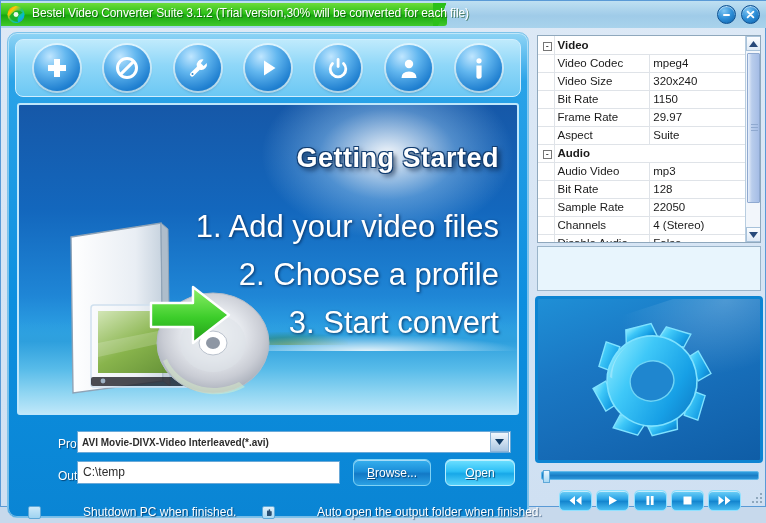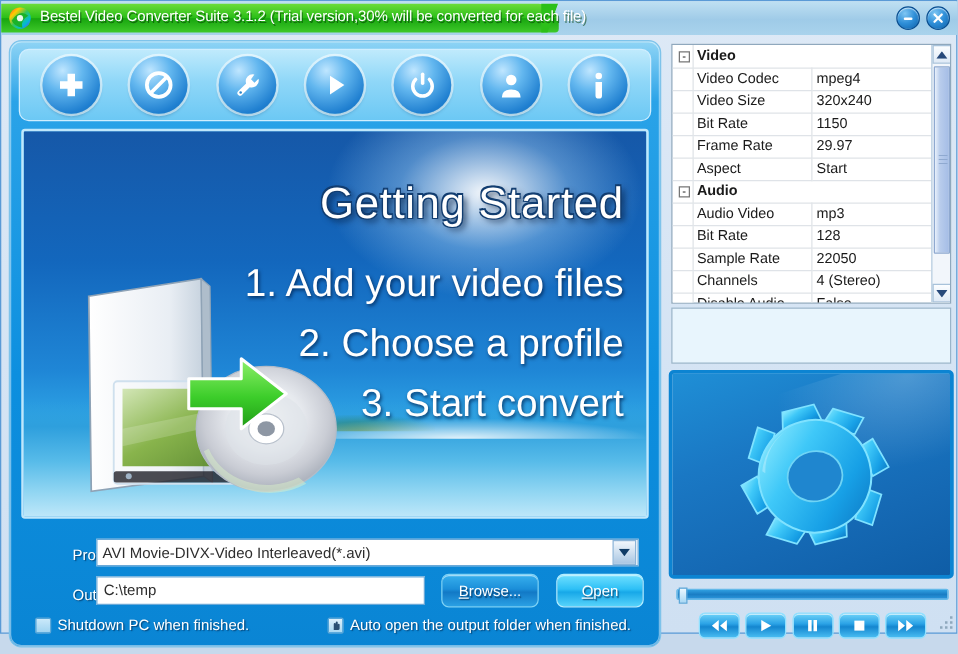--- a/index.html
+++ b/index.html
@@ -491,7 +491,7 @@
         <tr>
           <td class="exp"></td>
           <td class="key">Aspect</td>
-          <td class="val">Start</td>
+          <td class="val">Suite</td>
         </tr>
 
         <tr>

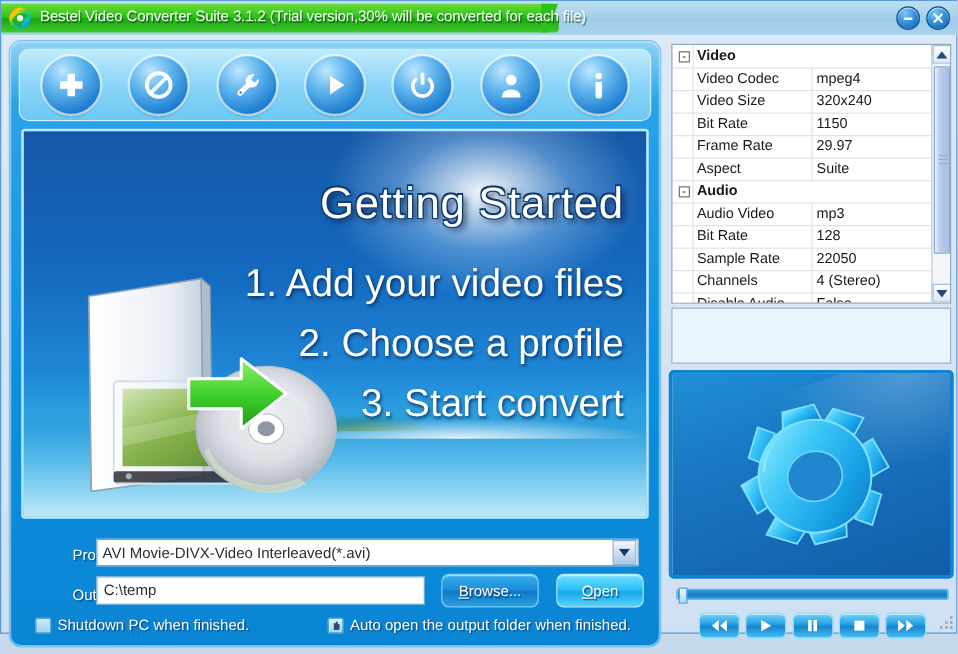--- a/index.html
+++ b/index.html
@@ -102,7 +102,7 @@
   }
   #gs-title {
     position:absolute; right:18px; top:38px;
-    font-size:35px; font-weight:normal; color:#ffffff;
+    font-size:27px; font-weight:bold; color:#ffffff;
     letter-spacing:.5px;
     text-shadow: 1px 1px 0 #123d70, -1px 1px 0 #123d70, 1px -1px 0 #123d70, -1px -1px 0 #123d70, 3px 3px 5px rgba(0,25,60,.8);
   }

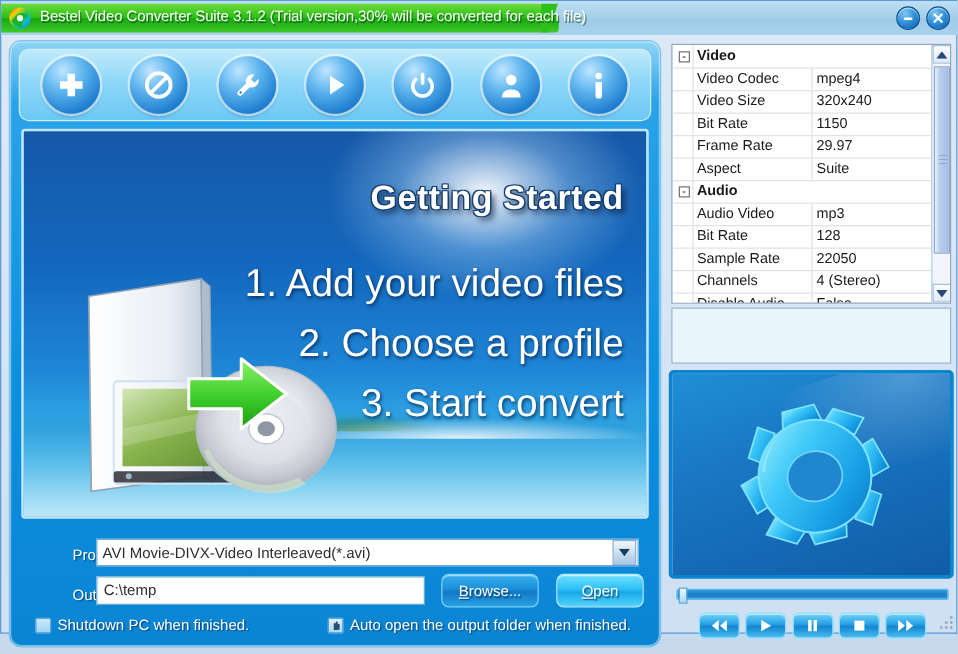--- a/index.html
+++ b/index.html
@@ -134,8 +134,8 @@
     display:flex; align-items:center;
   }
   #profile-value {
-    flex:1; padding-left:4px; font-size:12px; color:#2d2d2d;
-    white-space:nowrap; overflow:hidden;
+    flex:1; padding-left:4px; font-size:10px; color:#2d2d2d;
+    white-space:nowrap; overflow:hidden;font-weight:bold;
   }
   #profile-arrow {
     width:19px; height:20px; margin-right:1px;

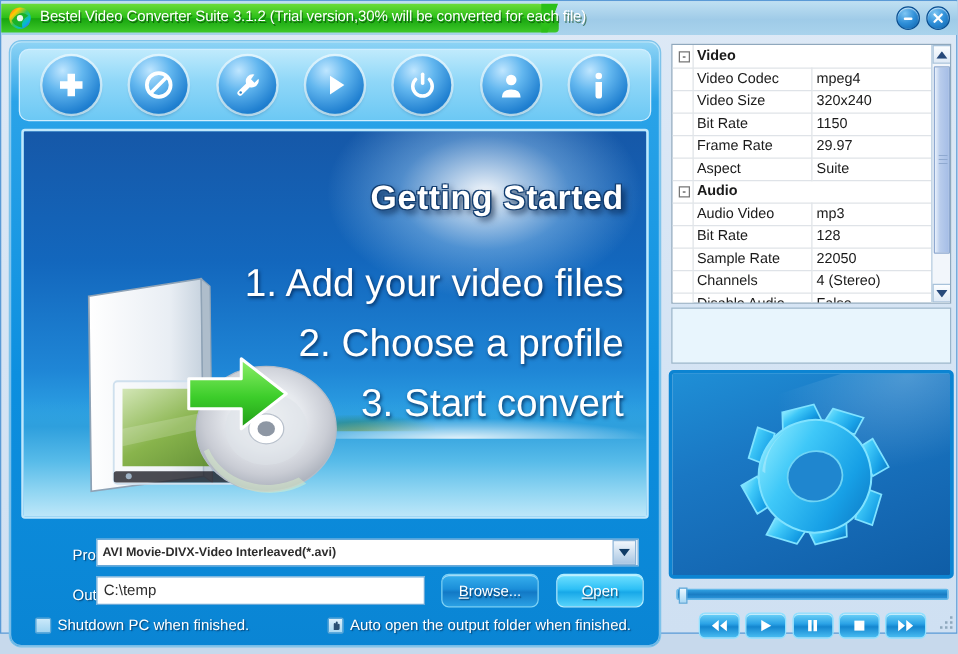--- a/index.html
+++ b/index.html
@@ -170,7 +170,7 @@
 
   
   .chk-wrap {
-    position:absolute; top:460px; display:flex; align-items:center; cursor:pointer;
+    position:absolute; top:472px; display:flex; align-items:center; cursor:pointer;gap:37px;
   }
   #chk1-wrap { left:20px; }
   #chk2-wrap { left:254px;text-align:right; }

